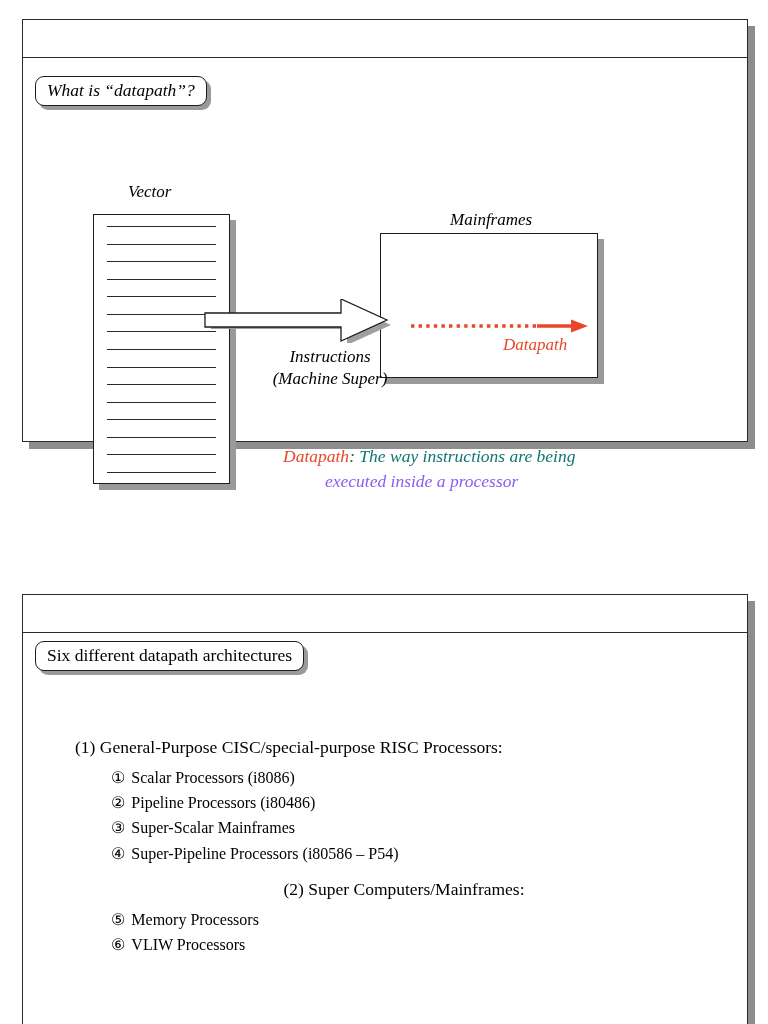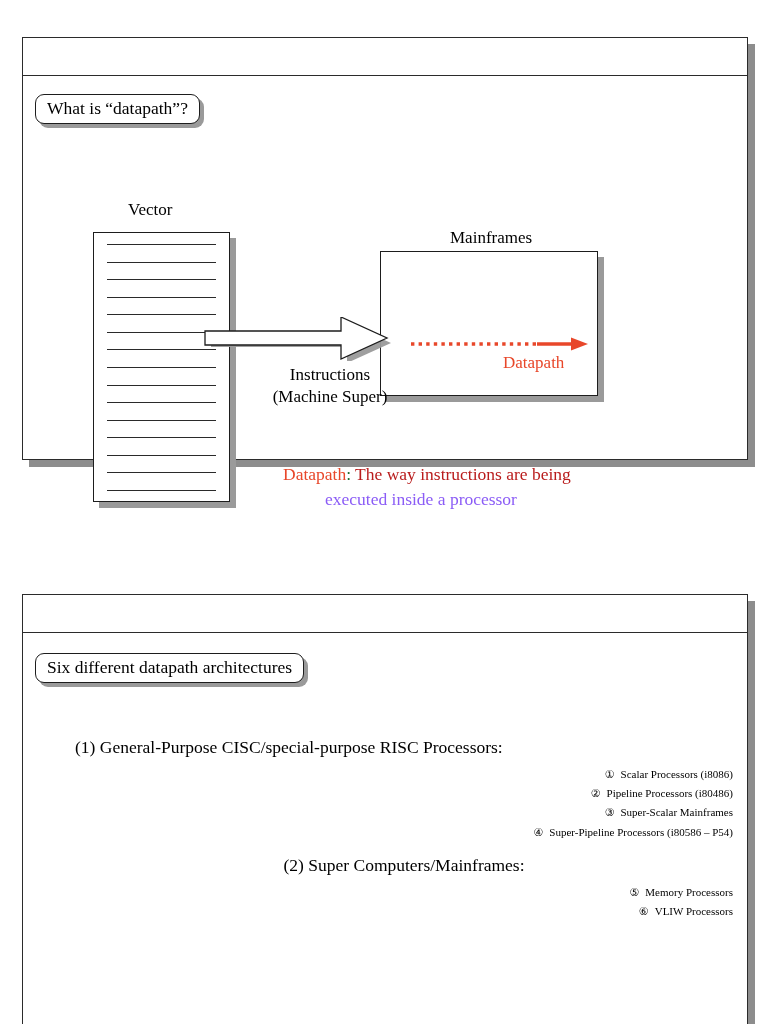--- a/index.html
+++ b/index.html
@@ -26,9 +26,10 @@
   }
   #slide-1 {
     left: 22px;
-    top: 37px;
+    top: 19px;
     width: 726px;
     height: 423px;
+    font-style: italic;
   }
   #slide-2 {
     left: 22px;

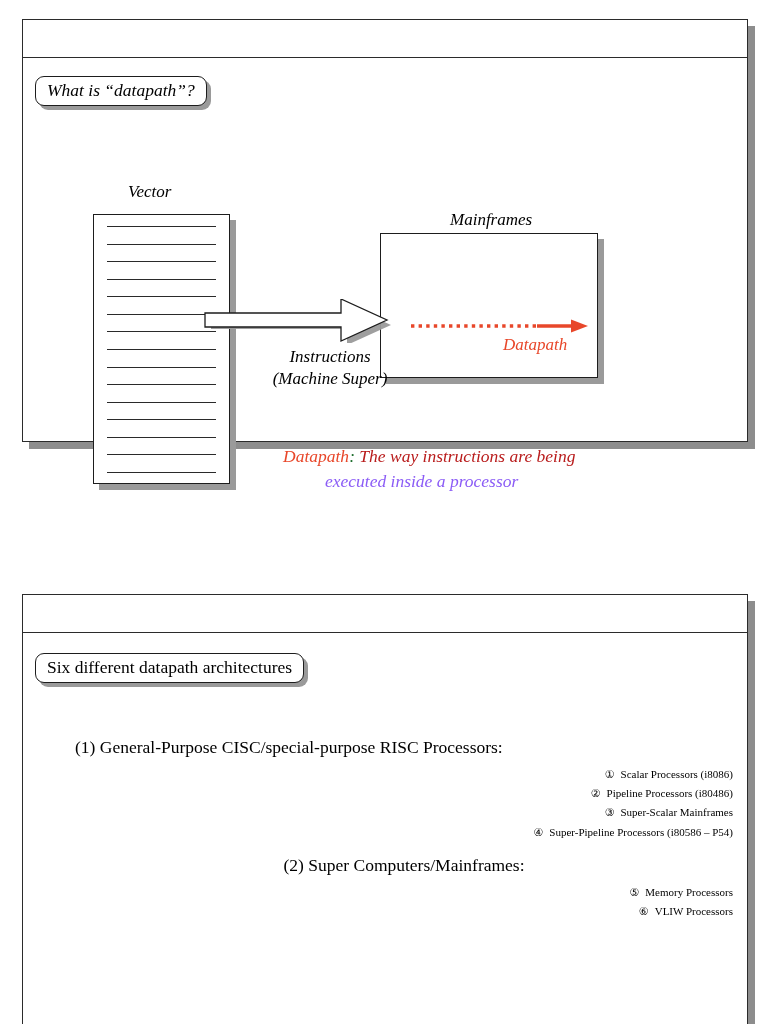--- a/index.html
+++ b/index.html
@@ -243,7 +243,7 @@
     </div>
 
     <div id="caption">
-      <span style="color:#E8472A">Datapath</span><span style="color:#1A6B2A">: </span><span style="color:#b91c1c">The way instructions are being</span>
+      <span style="color:#E8472A">Datapath</span><span style="color:#1A6B2A">: </span><span style="color:#0f766e">The way instructions are being</span>
       <span class="cap-line2" style="color:#8b5cf6">executed inside a processor</span>
     </div>
 

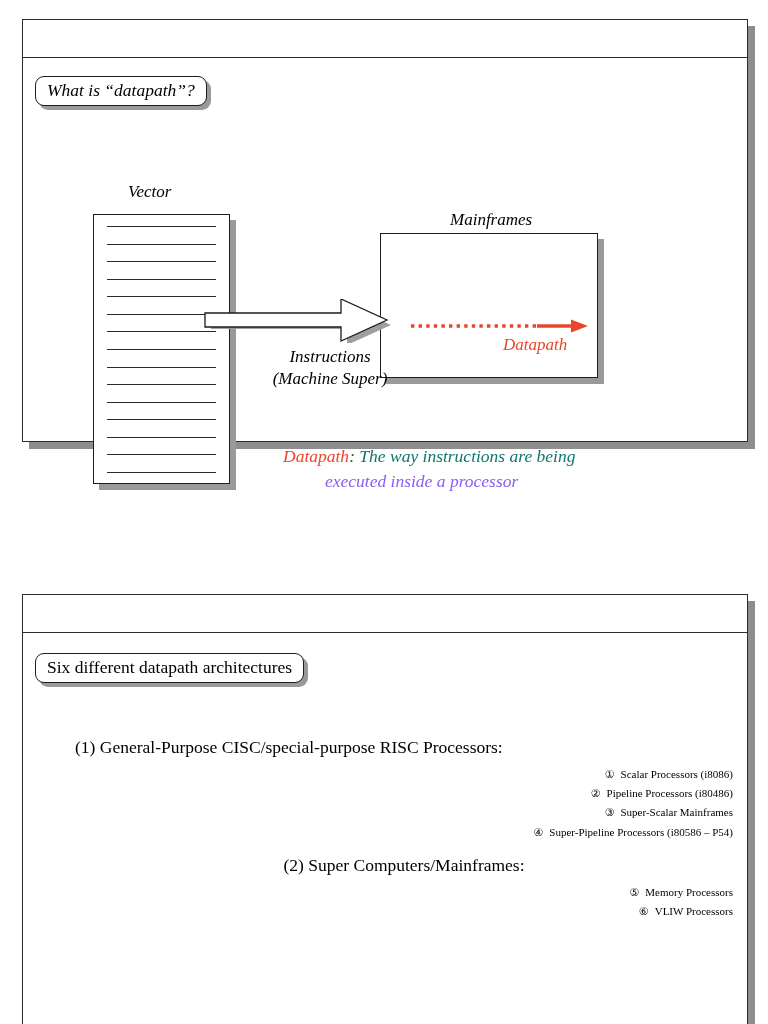--- a/index.html
+++ b/index.html
@@ -60,7 +60,7 @@
     box-shadow: 4px 4px 0 0 #9a9a9a;
   }
   #slide1-title { left: 12px; top: 56px; }
-  #slide2-title { left: 12px; top: 58px; }
+  #slide2-title { left: 12px; top: 46px; }
 
   
   .diag { position: absolute; left: 0; top: 0; right: 0; bottom: 0; }

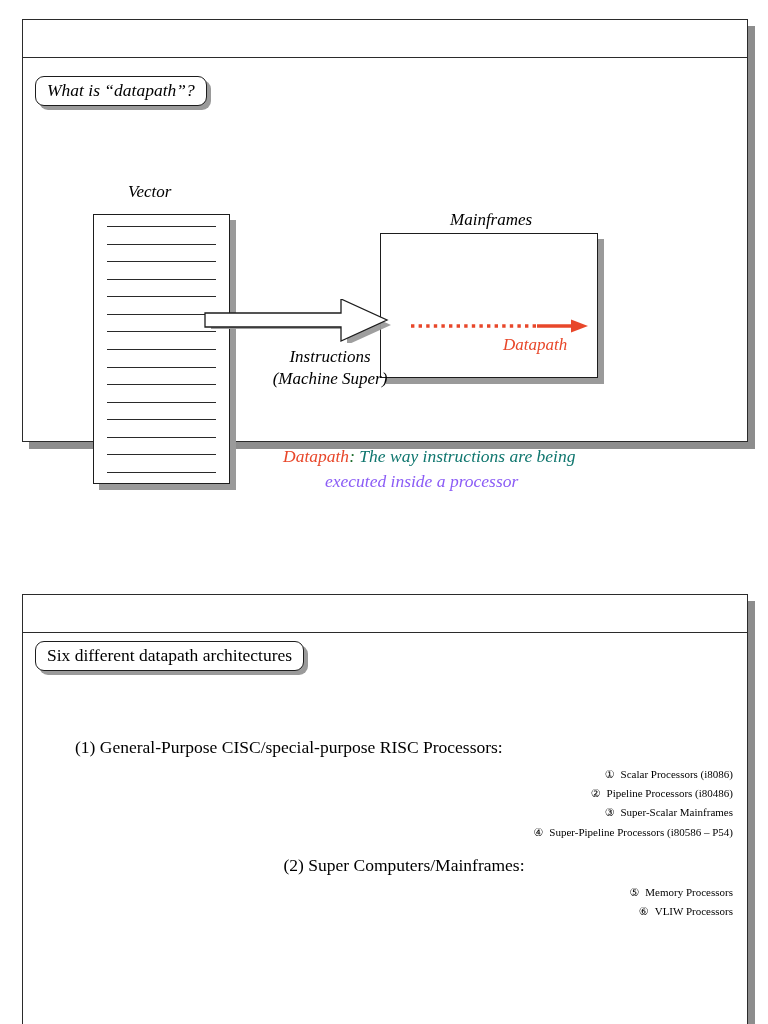--- a/index.html
+++ b/index.html
@@ -176,12 +176,11 @@
     white-space: nowrap;
   }
   .sub {
-    font-size: 11px;
+    font-size: 16px;
     line-height: 1.2;
     margin: 0 0 6px 0;
     padding-left: 36px;
     white-space: nowrap;
-    text-align: right;
   }
   .grp + .sub { margin-top: 10px; }
   .sub + .grp { margin-top: 16px; text-align: center; }

